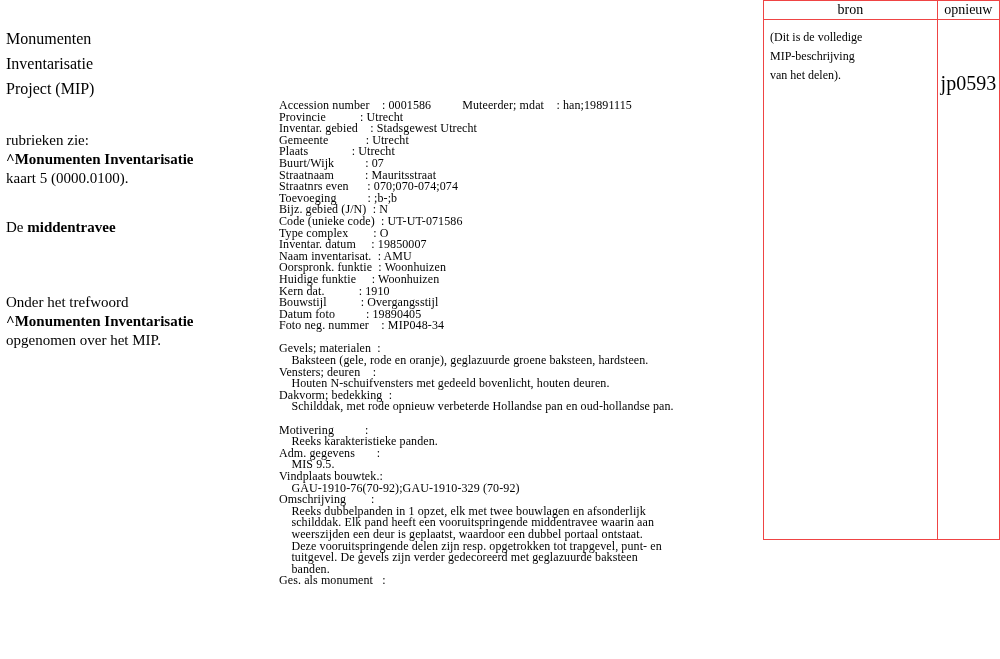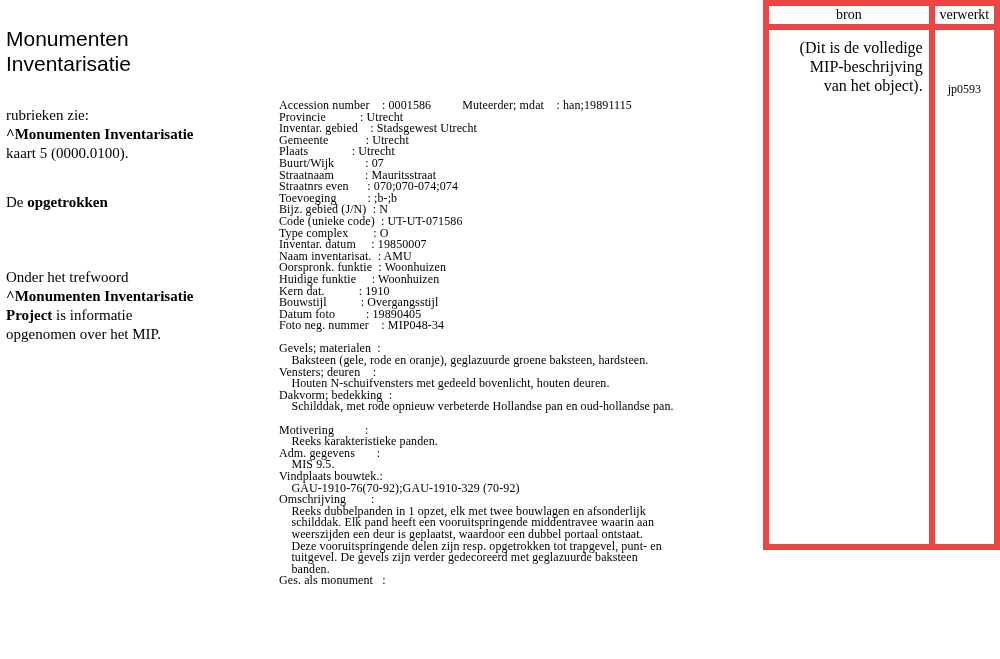--- a/index.html
+++ b/index.html
@@ -62,7 +62,7 @@
     border-collapse: collapse;
   }
   .right-table td, .right-table th {
-    border: 6px solid #ef4444;
+    border: 1px solid #ef4444;
     padding: 0;
     vertical-align: top;
     font-weight: normal;

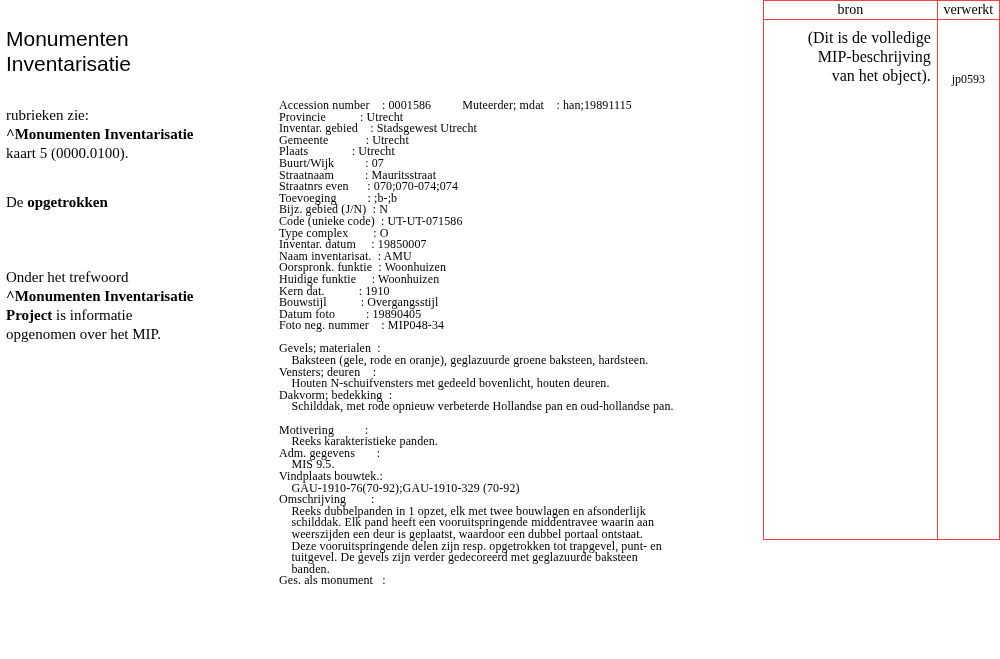--- a/index.html
+++ b/index.html
@@ -175,7 +175,7 @@
   <tbody>
       <tr>
     <th class="rt-head col-bron">bron</th>
-    <th class="rt-head col-verwerkt">verwerkt</th>
+    <th class="rt-head col-verwerkt">opnieuw</th>
   </tr>
   <tr class="rt-body">
     <td class="col-bron">

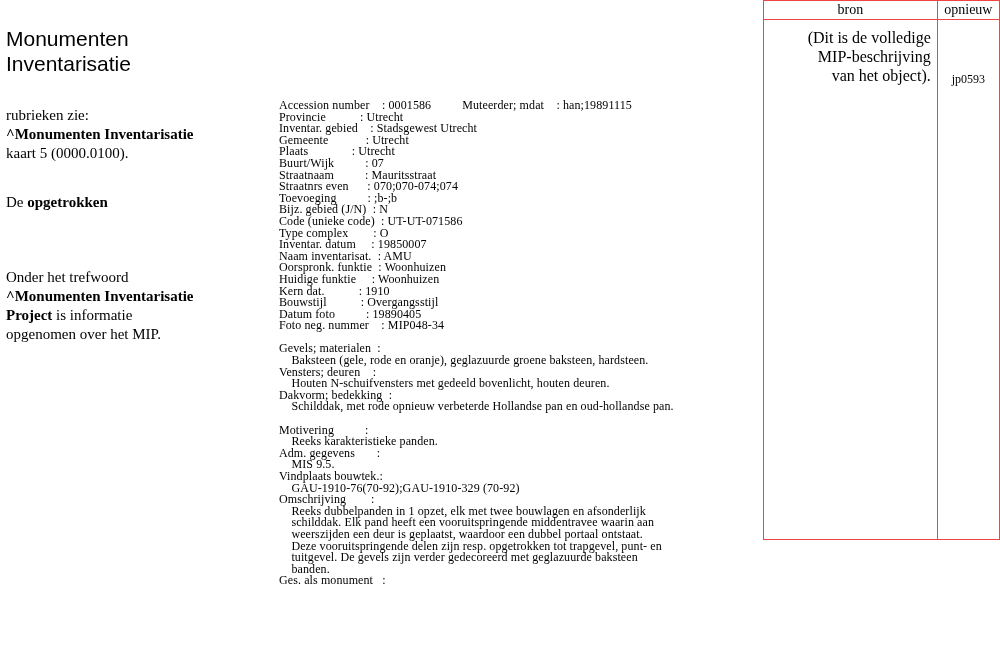--- a/index.html
+++ b/index.html
@@ -24,8 +24,8 @@
     width: 250px;
   }
   .doc-title {
-    font-family: Liberation Sans, sans-serif;
-    font-size: 21px;
+    font-family: Liberation Serif, serif;
+    font-size: 16px;
     line-height: 25px;
     margin: 0 0 0 0;
   }

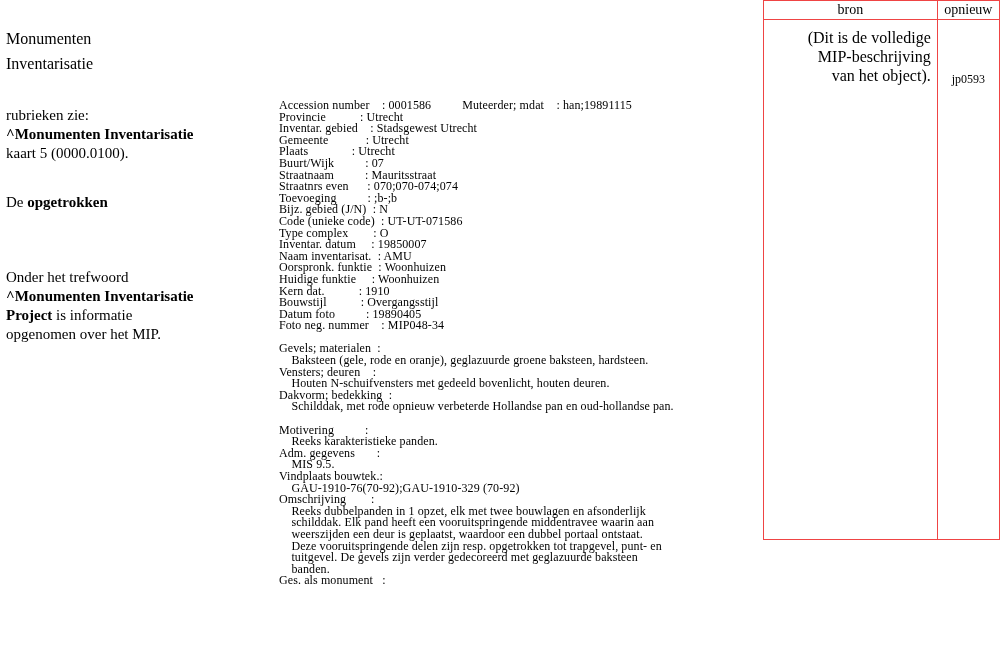--- a/index.html
+++ b/index.html
@@ -82,9 +82,8 @@
   .rt-body .cellpad {
     padding: 8px 6px 0 6px;
     font-family: "Liberation Serif", serif;
-    font-size: 16px;
+    font-size: 12px;
     line-height: 19px;
-    text-align: right;
   }
   .rt-verwerkt-val {
     padding: 52px 0 0 0;

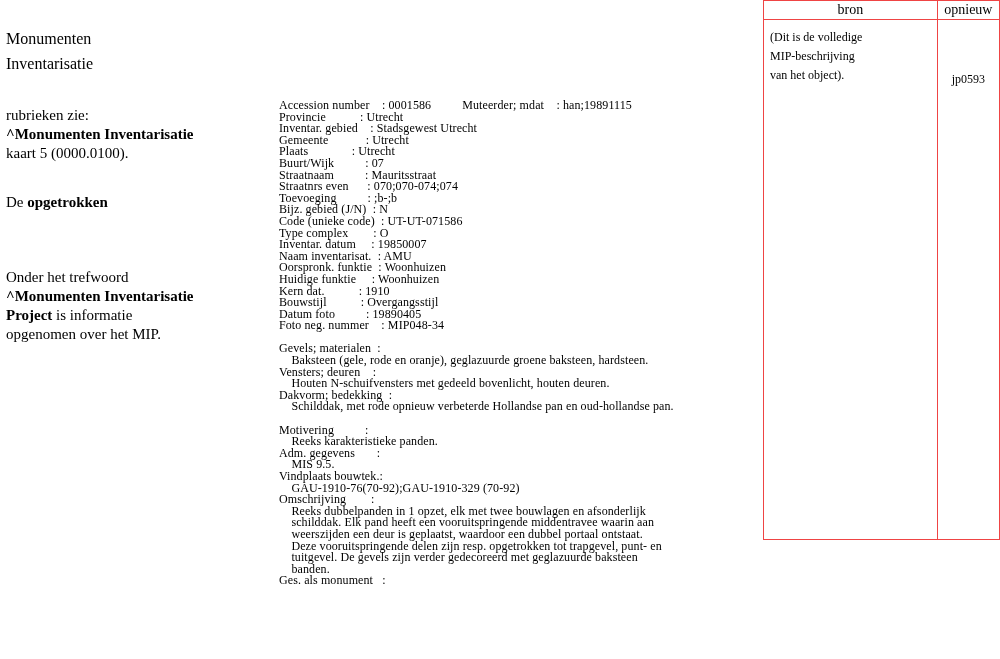--- a/index.html
+++ b/index.html
@@ -181,7 +181,7 @@
       <div class="cellpad">
         <div>(Dit is de volledige</div>
         <div>MIP-beschrijving</div>
-        <div>van het object).</div>
+        <div>van het delen).</div>
       </div>
     </td>
     <td class="col-verwerkt">

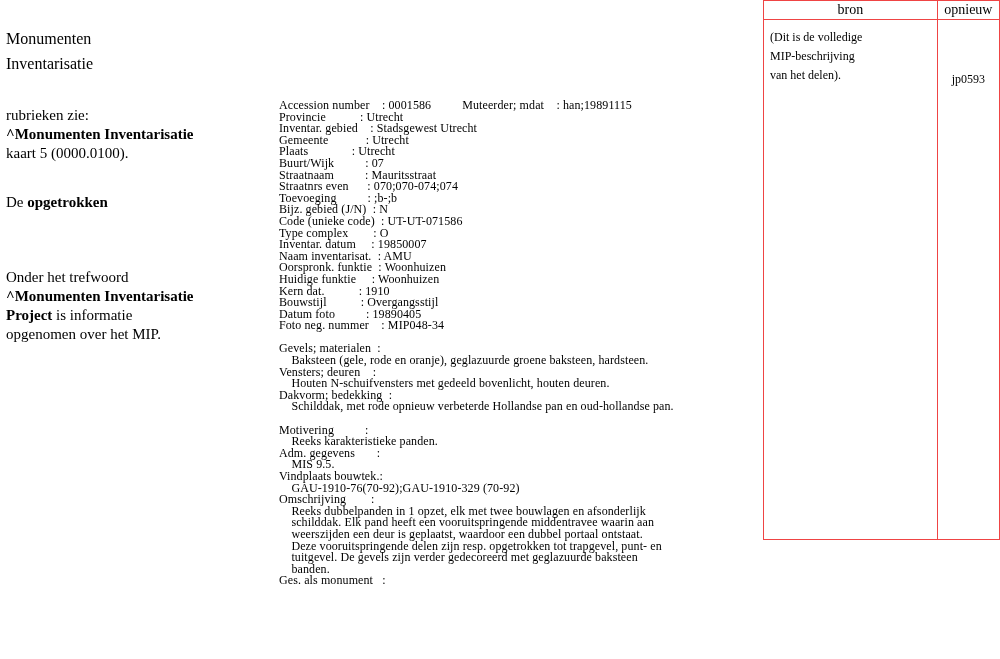--- a/index.html
+++ b/index.html
@@ -102,6 +102,7 @@
   <div class="doc-title">
     <div>Monumenten</div>
     <div>Inventarisatie</div>
+    <div>Project (MIP)</div>
   </div>
 
   <div class="para para-block">

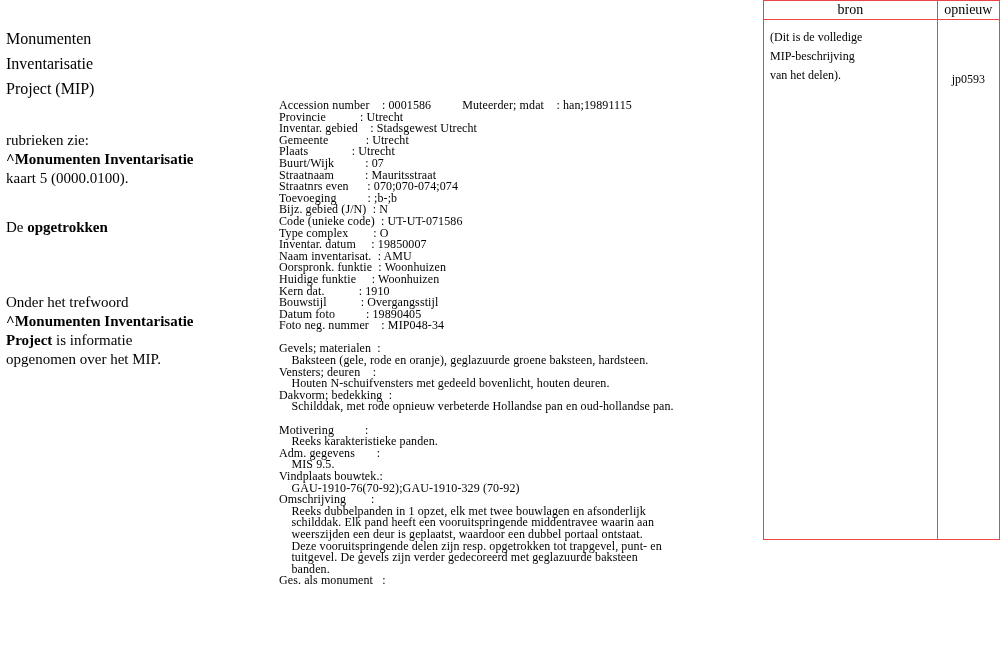--- a/index.html
+++ b/index.html
@@ -89,7 +89,7 @@
     padding: 52px 0 0 0;
     text-align: center;
     font-family: "Liberation Serif", serif;
-    font-size: 12px;
+    font-size: 20px;
   }
 
   

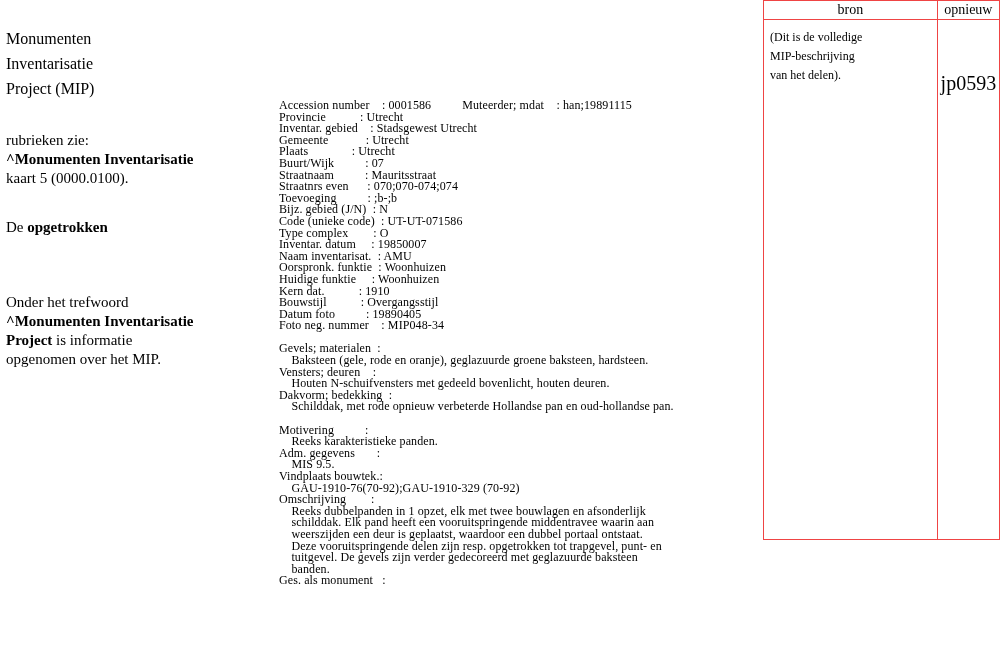--- a/index.html
+++ b/index.html
@@ -113,7 +113,7 @@
 
   <div class="para para-block-2">
     <div>
-      <span>De </span><span class="bold">opgetrokken</span>
+      <span>De </span><span class="bold">middentravee</span>
     </div>
   </div>
 

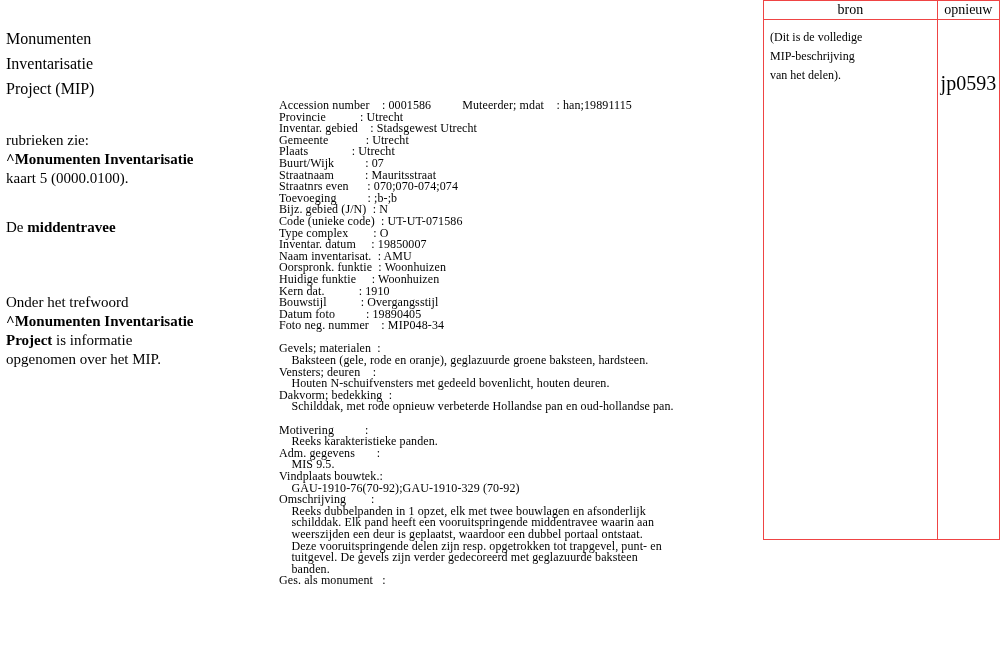--- a/index.html
+++ b/index.html
@@ -120,9 +120,6 @@
   <div class="para para-block-3">
     <div>Onder het trefwoord</div>
     <div class="bold">^Monumenten Inventarisatie</div>
-    <div>
-      <span class="bold">Project</span><span> is informatie</span>
-    </div>
     <div>opgenomen over het MIP.</div>
   </div>
 

